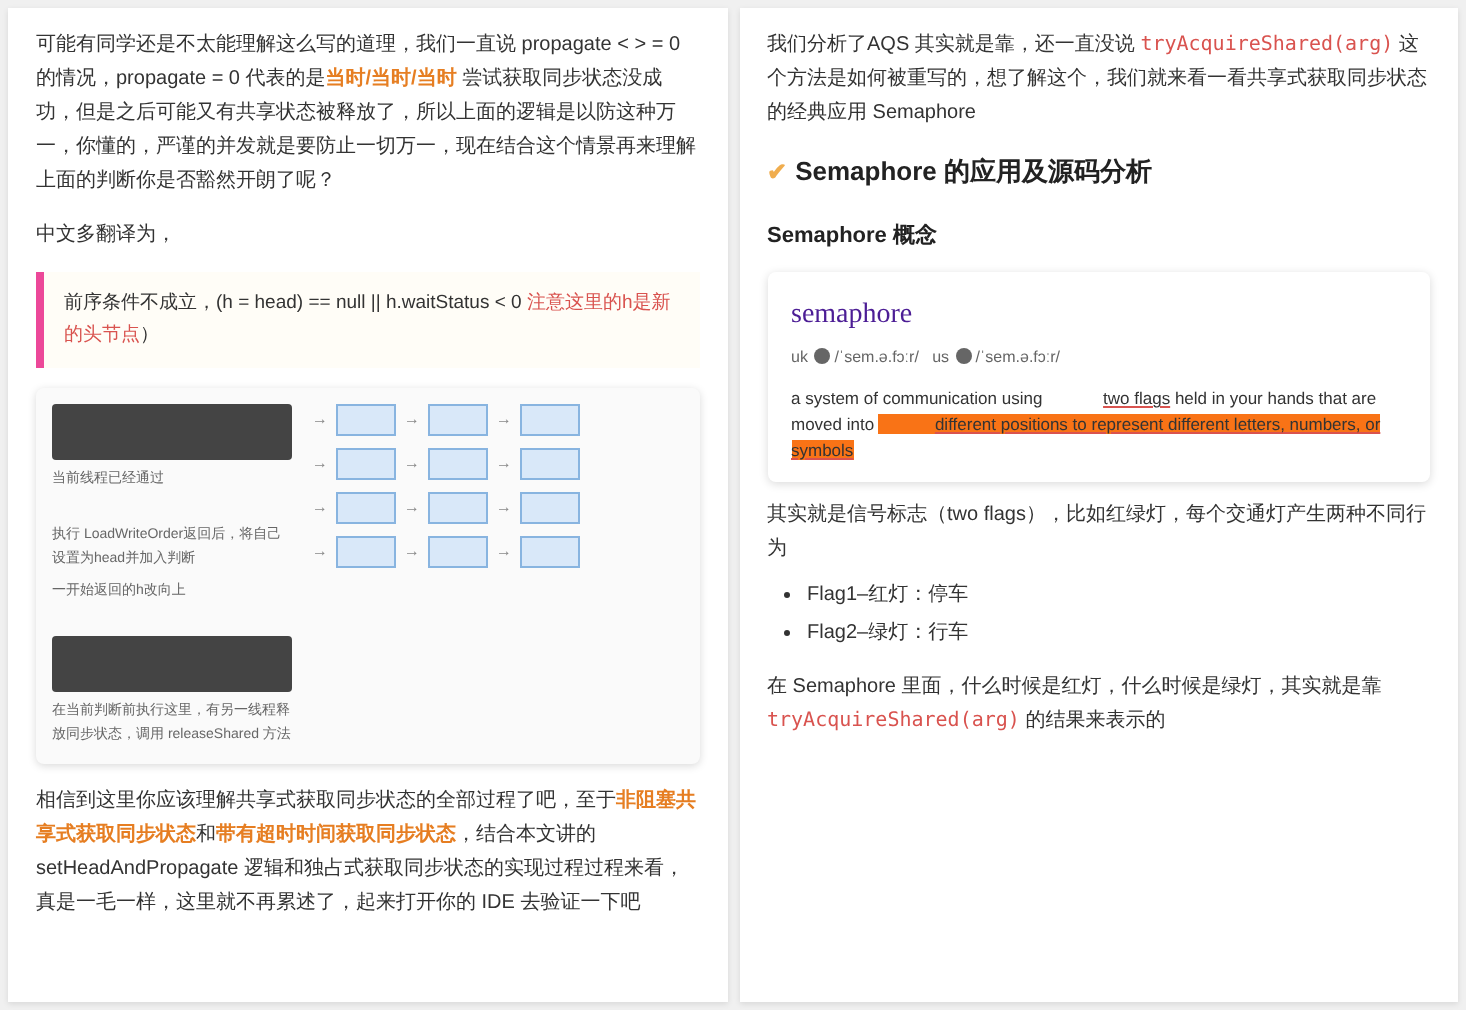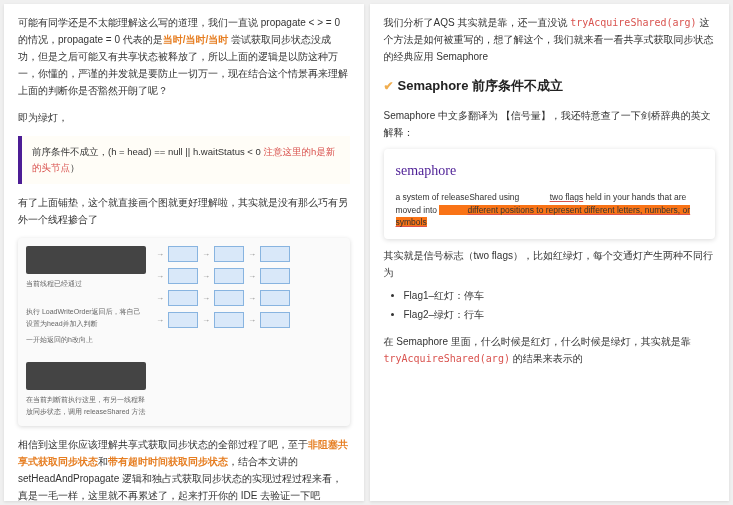--- a/index.html
+++ b/index.html
@@ -144,7 +144,7 @@
     <span>我们分析了AQS 其实就是靠，还一直没说 </span><span class="highlight-red codeish">tryAcquireShared(arg)</span><span> 这个方法是如何被重写的，想了解这个，我们就来看一看共享式获取同步状态的经典应用 Semaphore</span>
   </p>
 
-  <h2 class="section-title"><span class="check">✔</span><span>Semaphore 前序条件不成立</span></h2>
+  <h2 class="section-title"><span class="check">✔</span><span>Semaphore 的应用及源码分析</span></h2>
 
 
   <p class="para small-gap">Semaphore 中文多翻译为 【信号量】，我还特意查了一下剑桥辞典的英文解释：</p>

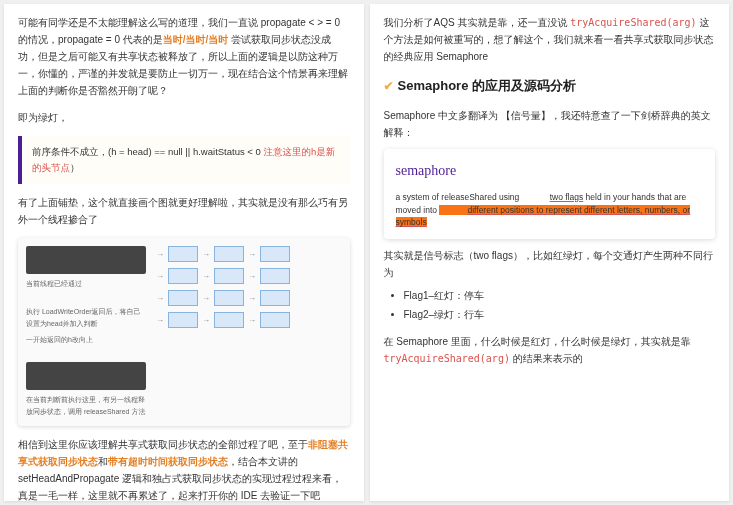--- a/index.html
+++ b/index.html
@@ -79,7 +79,7 @@
     <span>可能有同学还是不太能理解这么写的道理，我们一直说 propagate &lt; &gt; = 0 的情况，propagate = 0 代表的是</span><span class="highlight">当时/当时/当时</span><span> 尝试获取同步状态没成功，但是之后可能又有共享状态被释放了，所以上面的逻辑是以防这种万一，你懂的，严谨的并发就是要防止一切万一，现在结合这个情景再来理解上面的判断你是否豁然开朗了呢？</span>
   </p>
 
-  <p class="para">即为绿灯，</p>
+  <p class="para">中文多翻译为，</p>
 
   <div class="note-block">
     <span>前序条件不成立，(h = head) == null || h.waitStatus &lt; 0 </span><span class="highlight-red">注意这里的h是新的头节点</span><span>）</span>

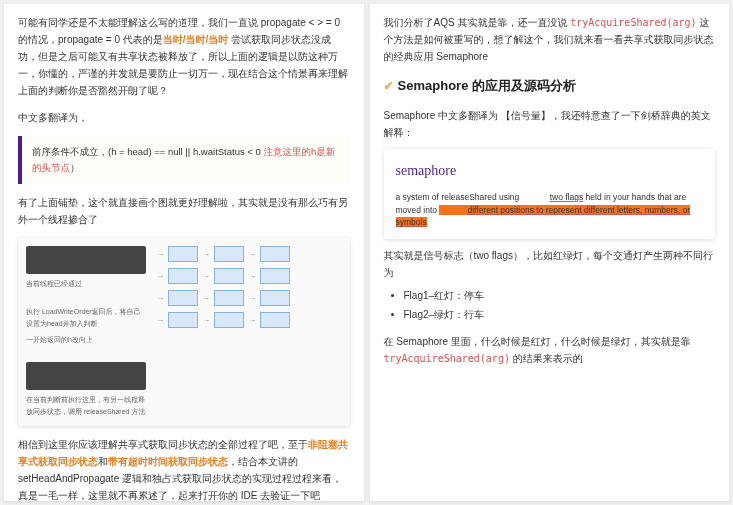--- a/index.html
+++ b/index.html
@@ -146,6 +146,7 @@
 
   <h2 class="section-title"><span class="check">✔</span><span>Semaphore 的应用及源码分析</span></h2>
 
+  <h3 class="sub-title">Semaphore 概念</h3>
 
   <p class="para small-gap">Semaphore 中文多翻译为 【信号量】，我还特意查了一下剑桥辞典的英文解释：</p>
 

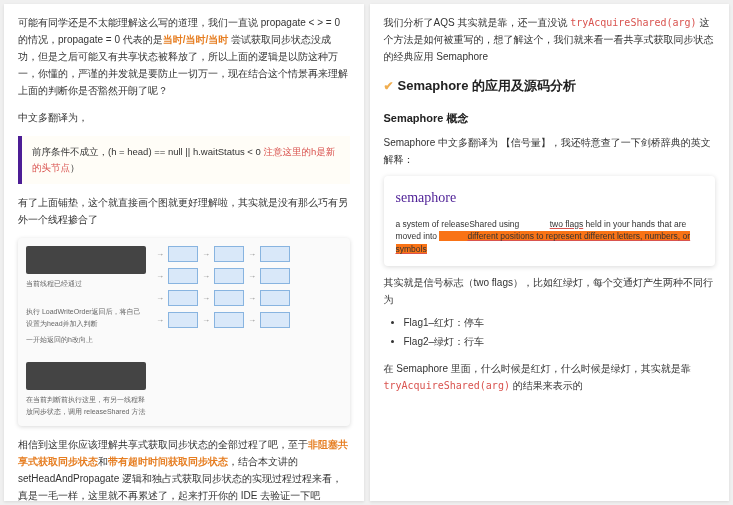--- a/index.html
+++ b/index.html
@@ -148,7 +148,6 @@
 
   <h3 class="sub-title">Semaphore 概念</h3>
 
-  <p class="para small-gap">Semaphore 中文多翻译为 【信号量】，我还特意查了一下剑桥辞典的英文解释：</p>
 
   <div class="dict-card">
     <div class="dict-word">semaphore</div>

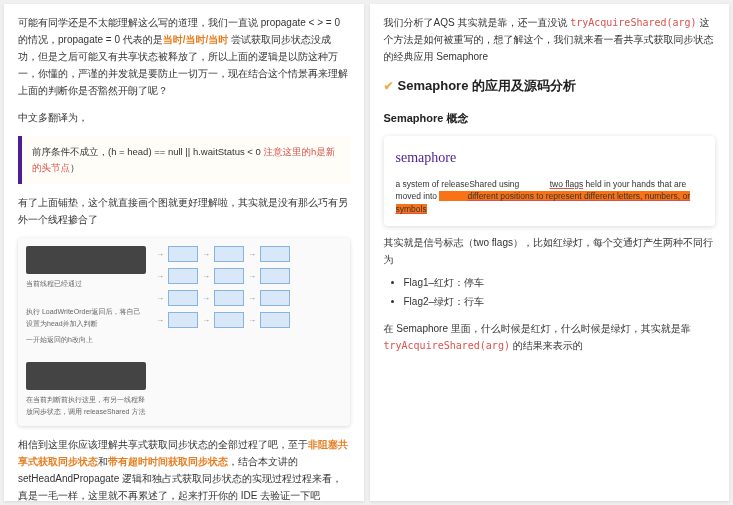--- a/index.html
+++ b/index.html
@@ -28,7 +28,7 @@
   .highlight-red { color: #d9534f; }
   .codeish { font-family: Consolas, Monaco, monospace; }
   .note-block {
-    border-left: 4px solid #4c1d95;
+    border-left: 4px solid #ec4899;
     background: #fffdf7;
     padding: 8px 10px;
     margin: 10px 0;

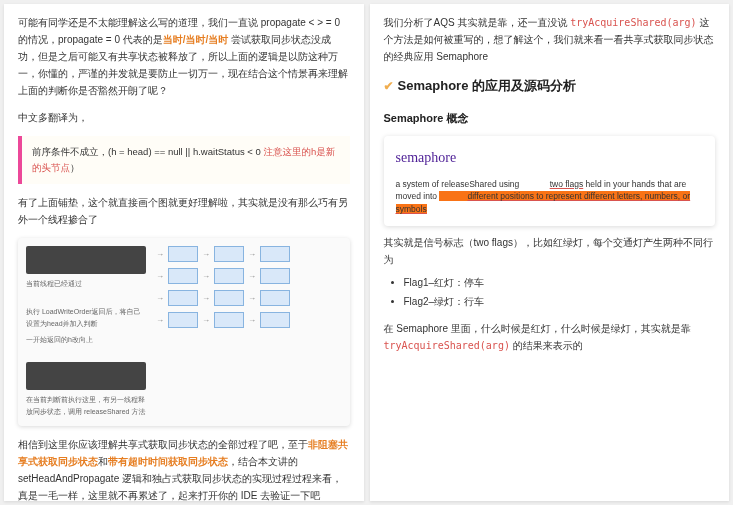--- a/index.html
+++ b/index.html
@@ -151,6 +151,12 @@
 
   <div class="dict-card">
     <div class="dict-word">semaphore</div>
+    <div class="dict-pron">
+      <span>uk</span><span class="sp"></span>
+      <span>/ˈsem.ə.fɔːr/</span>&nbsp;&nbsp;
+      <span>us</span><span class="sp"></span>
+      <span>/ˈsem.ə.fɔːr/</span>
+    </div>
     <div class="dict-def">
       <span>a system of releaseShared using </span><span class="ul">two flags</span><span> held in your hands that are moved into </span><span class="ul hl">different positions to represent different letters, numbers, or symbols</span>
     </div>

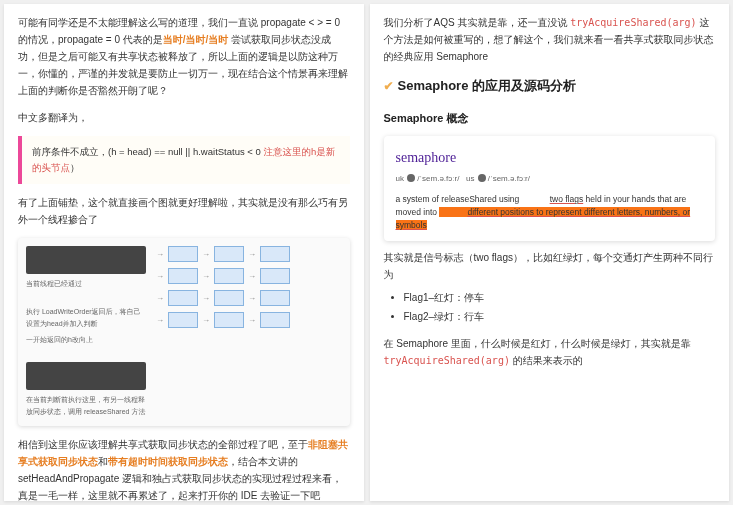--- a/index.html
+++ b/index.html
@@ -85,7 +85,6 @@
     <span>前序条件不成立，(h = head) == null || h.waitStatus &lt; 0 </span><span class="highlight-red">注意这里的h是新的头节点</span><span>）</span>
   </div>
 
-  <p class="para">有了上面铺垫，这个就直接画个图就更好理解啦，其实就是没有那么巧有另外一个线程掺合了</p>
 
   <div class="img-placeholder">
     <div class="img-left">

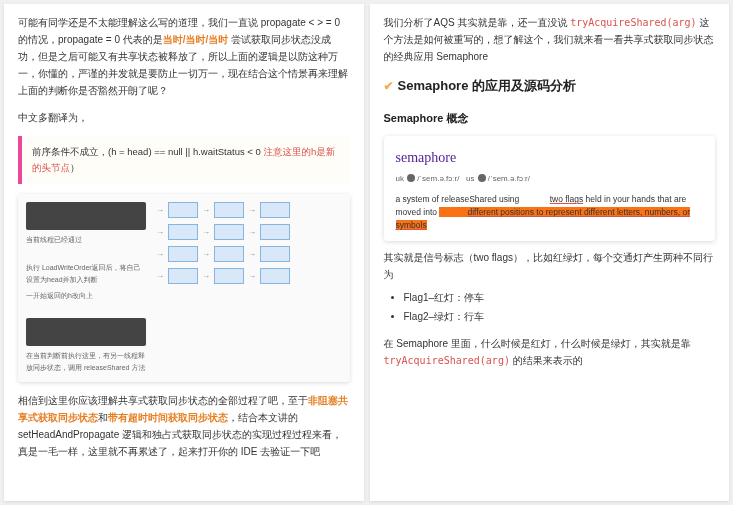--- a/index.html
+++ b/index.html
@@ -157,7 +157,7 @@
       <span>/ˈsem.ə.fɔːr/</span>
     </div>
     <div class="dict-def">
-      <span>a system of releaseShared using </span><span class="ul">two flags</span><span> held in your hands that are moved into </span><span class="ul hl">different positions to represent different letters, numbers, or symbols</span>
+      <span>a system of communication using </span><span class="ul">two flags</span><span> held in your hands that are moved into </span><span class="ul hl">different positions to represent different letters, numbers, or symbols</span>
     </div>
   </div>
 

